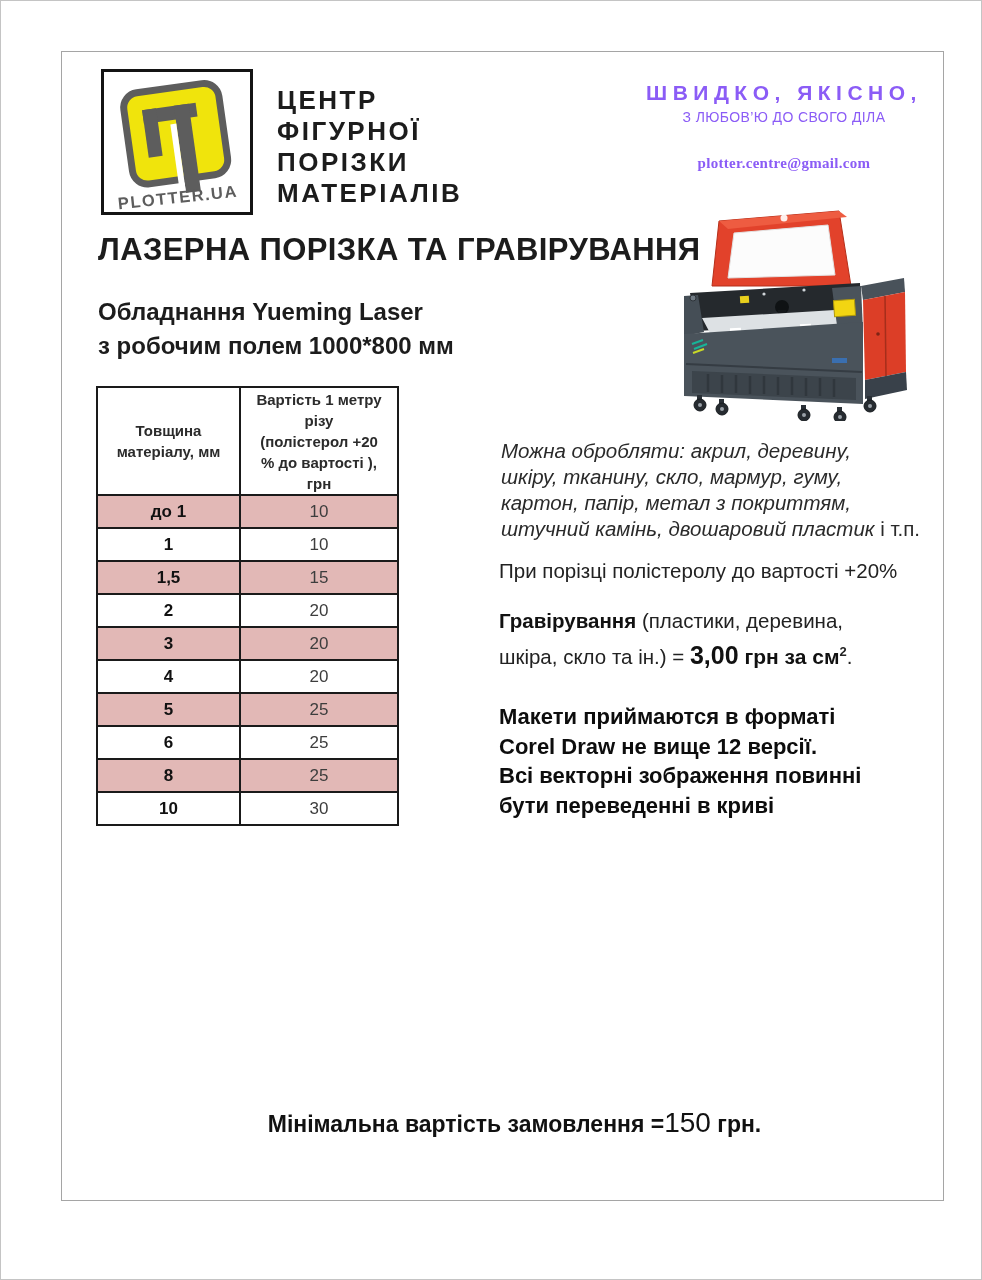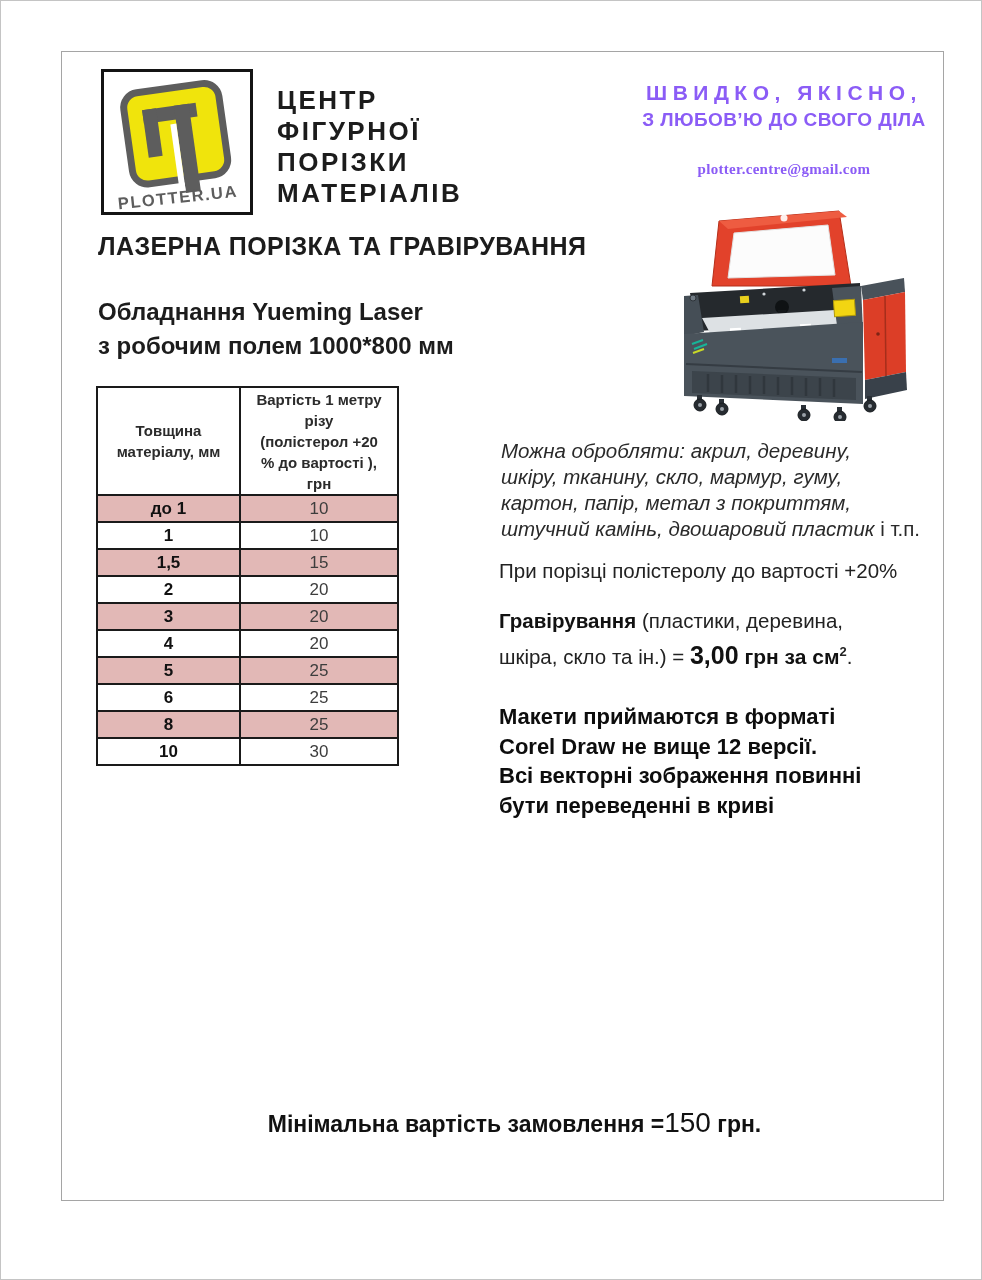--- a/index.html
+++ b/index.html
@@ -28,7 +28,7 @@
   
   .header-right { position:absolute; left:626px; top:80px; width:314px; text-align:center; color:#8b5cf6; }
   .slogan1 { font-size:21px; font-weight:bold; letter-spacing:5.5px; white-space:nowrap; }
-  .slogan2 { font-size:19px; font-weight:bold; letter-spacing:0.4px; margin-top:4px; white-space:nowrap; }
+  .slogan2 { font-size:14px; font-weight:normal; letter-spacing:0.4px; margin-top:4px; white-space:nowrap; }
   .email   { font-size:15px; font-weight:bold; margin-top:30px; letter-spacing:0.3px;font-family:Liberation Serif, serif; }
 
   

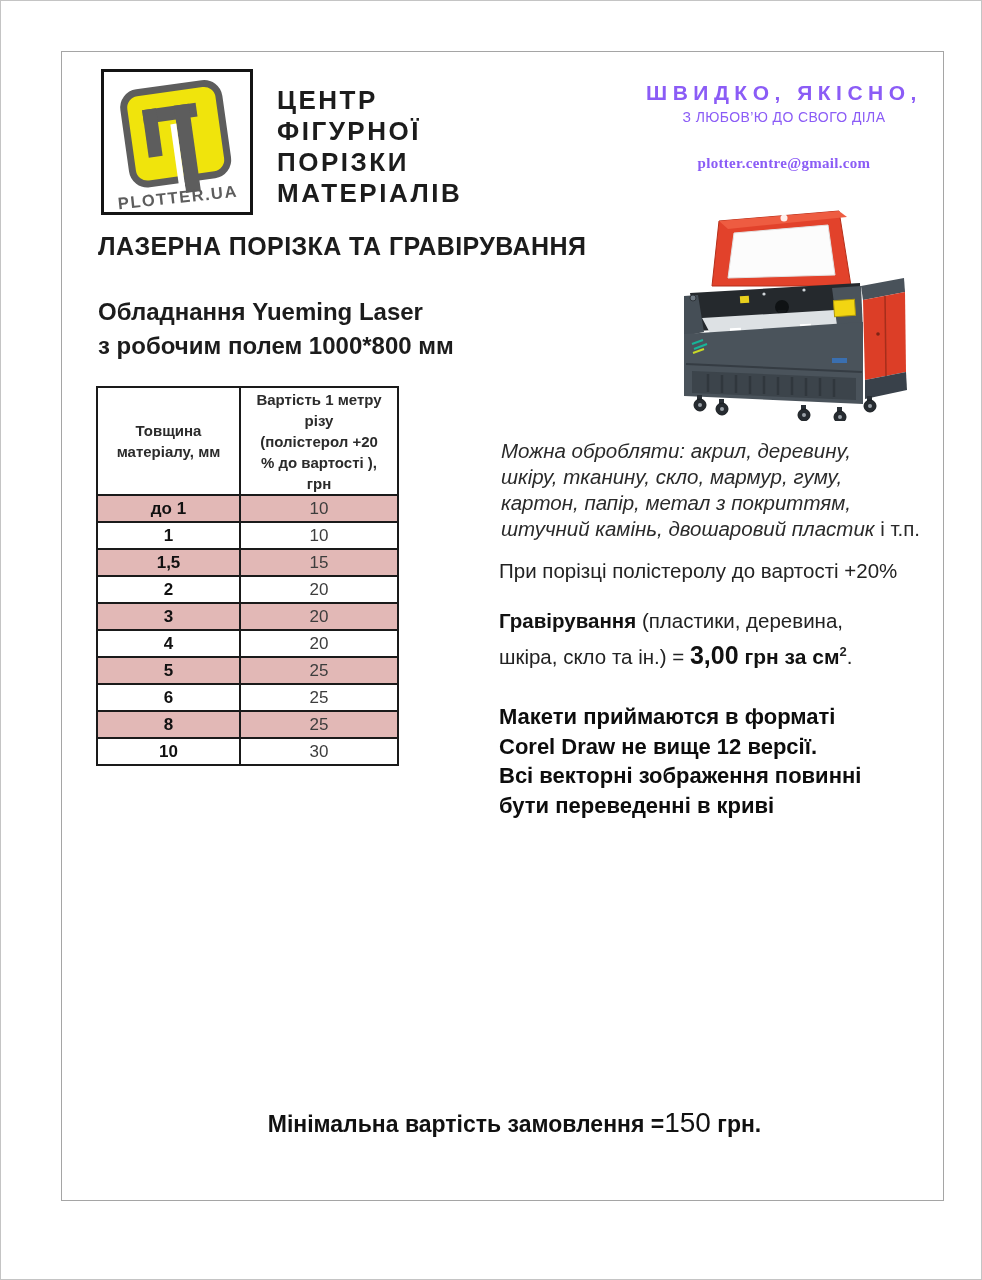--- a/index.html
+++ b/index.html
@@ -32,7 +32,7 @@
   .email   { font-size:15px; font-weight:bold; margin-top:30px; letter-spacing:0.3px;font-family:Liberation Serif, serif; }
 
   
-  .page-title { position:absolute; left:97px; top:231px; font-size:25px; font-weight:bold; letter-spacing:0.4px; }
+  .page-title { position:absolute; left:97px; top:231px; font-size:31px; font-weight:bold; letter-spacing:0.4px; }
   .equipment  { position:absolute; left:97px; top:294px; font-size:24px; line-height:34px; font-weight:bold; }
 
   

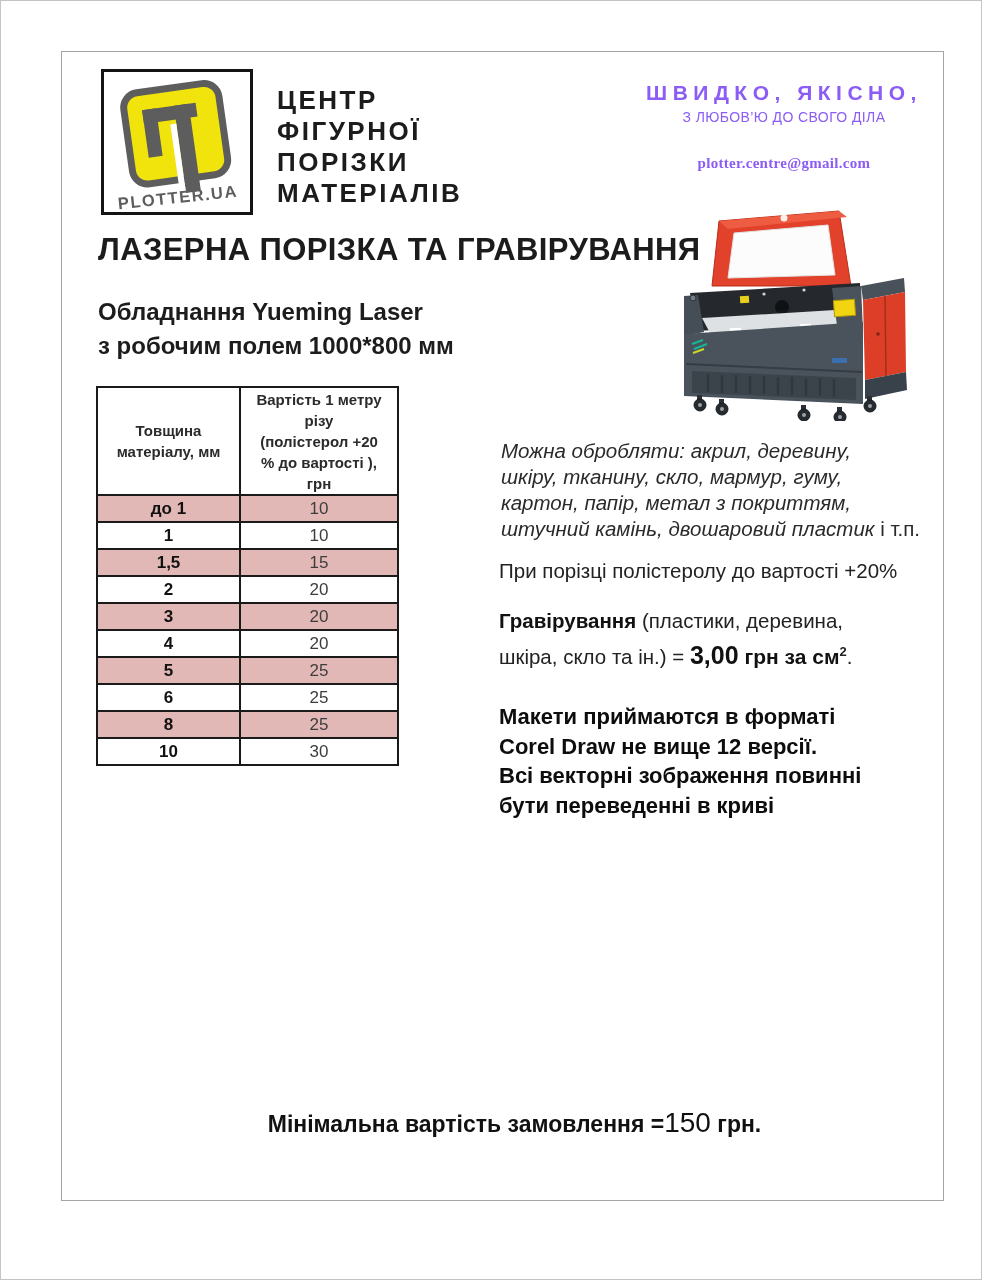--- a/index.html
+++ b/index.html
@@ -47,7 +47,7 @@
   .price-table th { height:108px; font-size:15px; line-height:21px; font-weight:bold; color:#2b2b2b; background:#fff; }
   .price-table col.c1 { width:143px; }
   .price-table col.c2 { width:158px; }
-  .price-table td { height:27px; font-size:17px; }
+  .price-table td { height:33px; font-size:17px; }
   .price-table td.t  { font-weight:bold; color:#111; }
   .price-table td.p  { font-weight:normal; color:#3d3d3d; }
   .price-table tr.hl td { background:#e2b8b6; }

